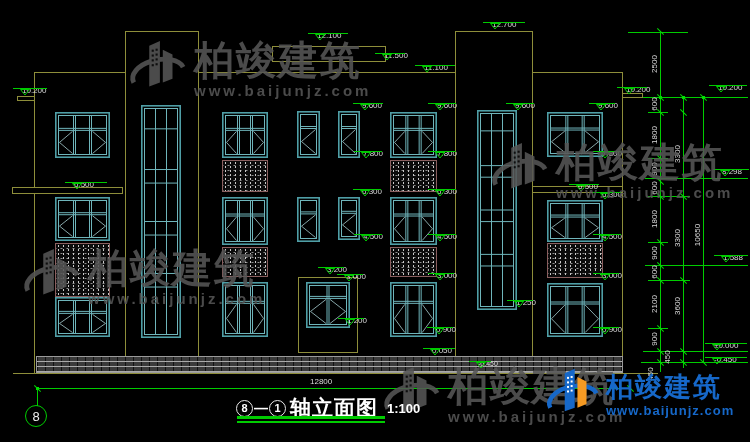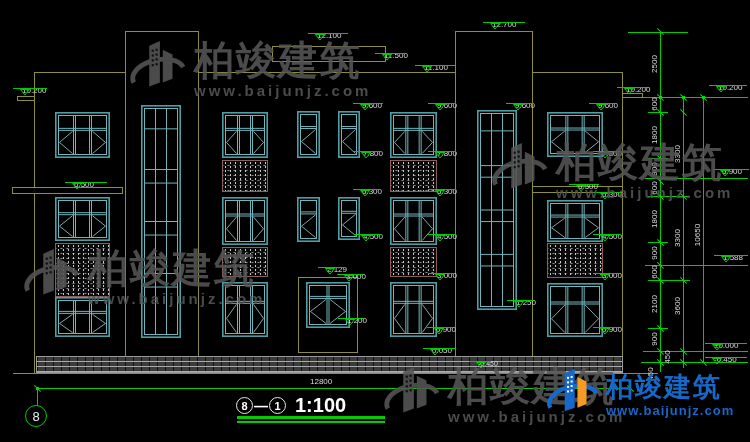--- a/index.html
+++ b/index.html
@@ -453,7 +453,7 @@
     <div class="lm" style="left: 568px; top: 175px;"><span class="lm-t">6.500</span><i class="lm-l" style="width: 30px;"></i><svg width="10" height="7">
         <polygon points="0.5,0.5 9.5,0.5 5,6" fill="none" stroke="#00cc00"></polygon>
       </svg></div>
-    <div class="lm" style="left: 712px; top: 160px;"><span class="lm-t">6.900</span><i class="lm-l" style="width: 36px;"></i><svg width="10" height="7">
+    <div class="lm" style="left: 712px; top: 160px;"><span class="lm-t">8.298</span><i class="lm-l" style="width: 36px;"></i><svg width="10" height="7">
         <polygon points="0.5,0.5 9.5,0.5 5,6" fill="none" stroke="#00cc00"></polygon>
       </svg></div>
     <div class="lm" style="left: 353px; top: 225px;"><span class="lm-t">4.500</span><i class="lm-l" style="width: 28px;"></i><svg width="10" height="7">

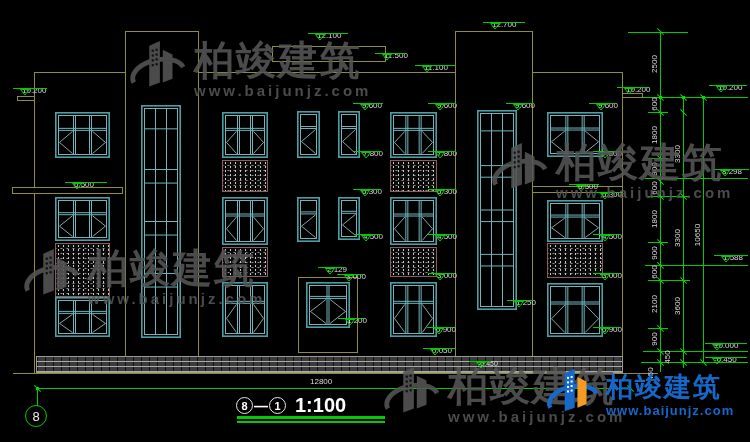--- a/index.html
+++ b/index.html
@@ -465,7 +465,7 @@
     <div class="lm" style="left: 592px; top: 225px;"><span class="lm-t">4.500</span><i class="lm-l" style="width: 28px;"></i><svg width="10" height="7">
         <polygon points="0.5,0.5 9.5,0.5 5,6" fill="none" stroke="#00cc00"></polygon>
       </svg></div>
-    <div class="lm" style="left: 317px; top: 258px;"><span class="lm-t">2.129</span><i class="lm-l" style="width: 26px;"></i><svg width="10" height="7">
+    <div class="lm" style="left: 317px; top: 258px;"><span class="lm-t">3.200</span><i class="lm-l" style="width: 26px;"></i><svg width="10" height="7">
         <polygon points="0.5,0.5 9.5,0.5 5,6" fill="none" stroke="#00cc00"></polygon>
       </svg></div>
     <div class="lm" style="left: 336px; top: 265px;"><span class="lm-t">3.000</span><i class="lm-l" style="width: 26px;"></i><svg width="10" height="7">

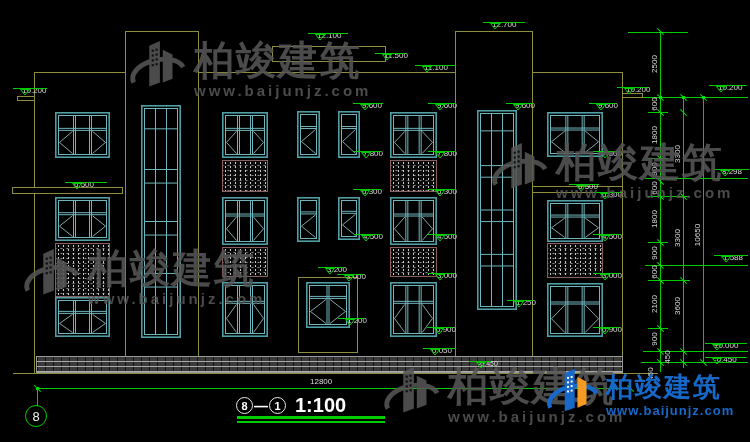--- a/index.html
+++ b/index.html
@@ -61,6 +61,7 @@
     <span class="circ">8</span>
     <span class="dash">—</span>
     <span class="circ">1</span>
+    <span class="tname">轴立面图</span>
     <span class="tscale">1:100</span>
   </div>
   <div class="tline" style="left:237px;top:416px;width:148px;height:3px;"></div>

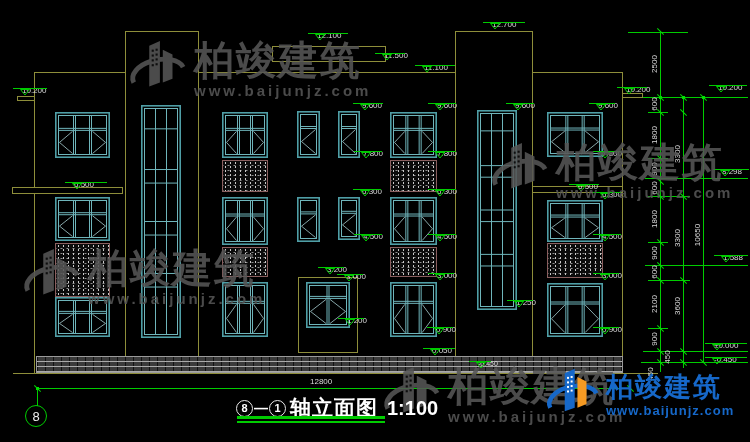--- a/index.html
+++ b/index.html
@@ -45,7 +45,7 @@
         border:1.5px solid #e8e8e8;border-radius:50%;font-size:11px;font-weight:bold;box-sizing:border-box;}
   .dash{font-size:14px;font-weight:bold;margin:0 1px;}
   .tname{font-size:21px;font-weight:bold;letter-spacing:1px;margin-left:4px;white-space:nowrap;}
-  .tscale{font-size:20px;font-weight:bold;margin-left:9px;}
+  .tscale{font-size:13px;font-weight:bold;margin-left:9px;}
   .tline{position:absolute;background:#00cc00;z-index:40;}
   
   #axis8{position:absolute;left:25px;top:405px;width:22px;height:22px;border:1.5px solid #00cc00;

